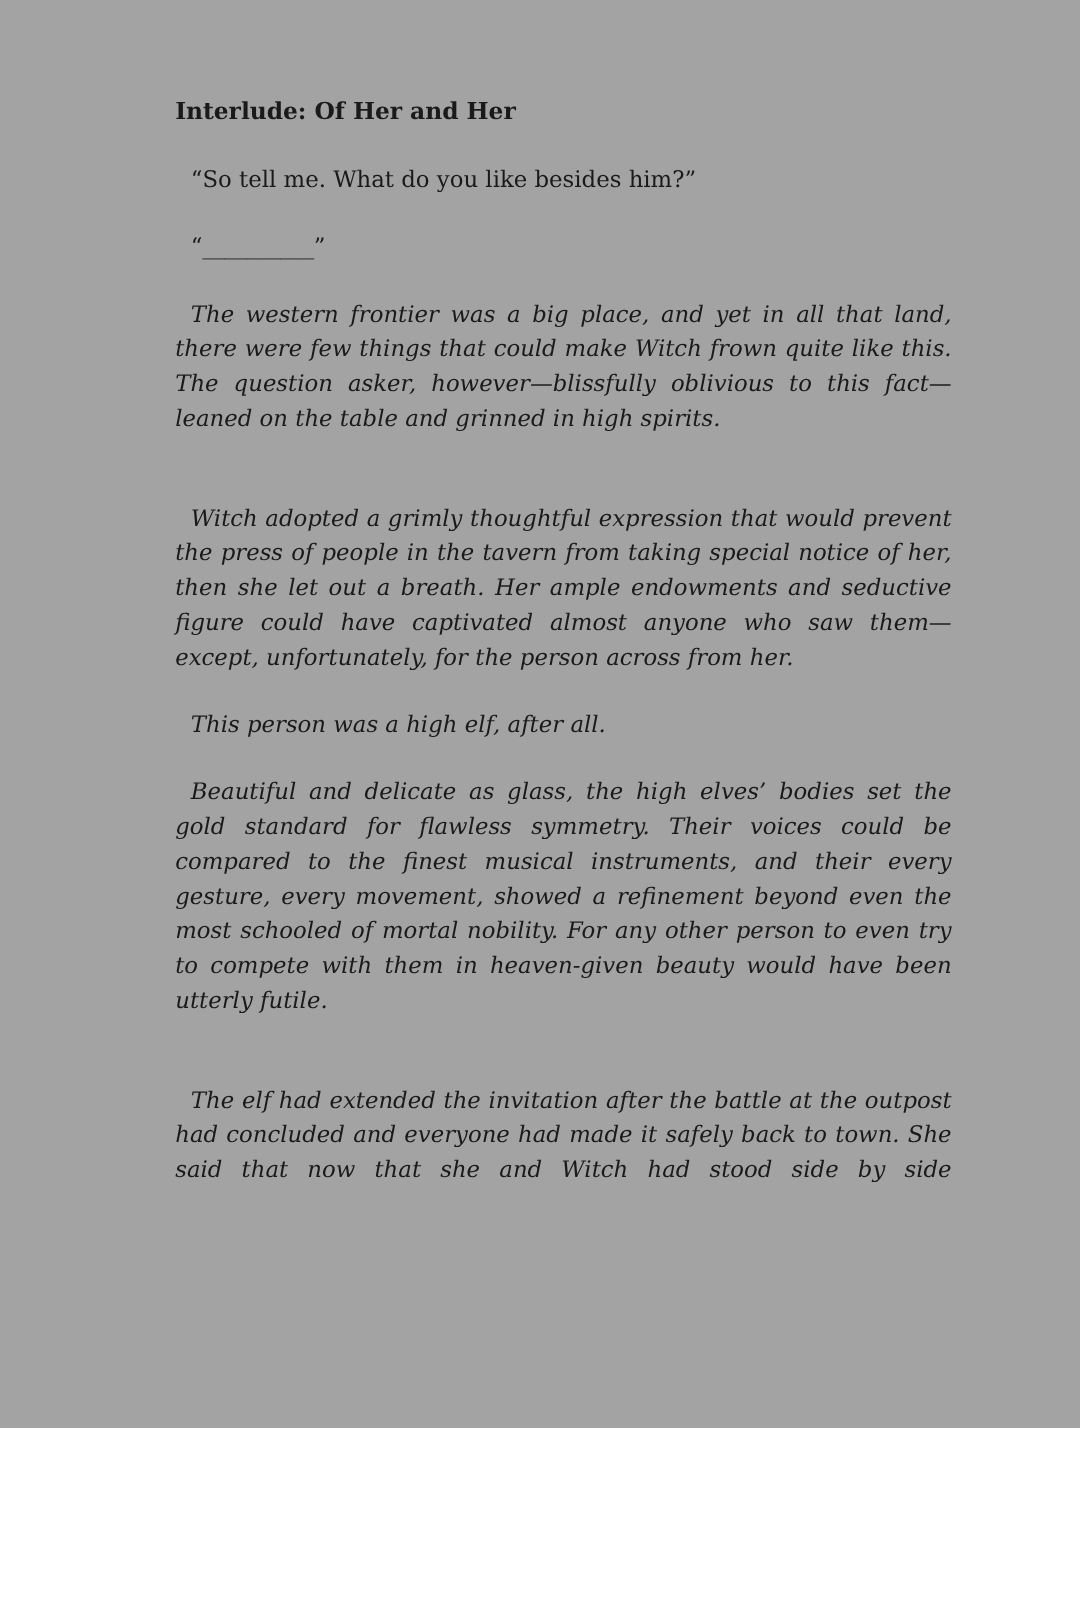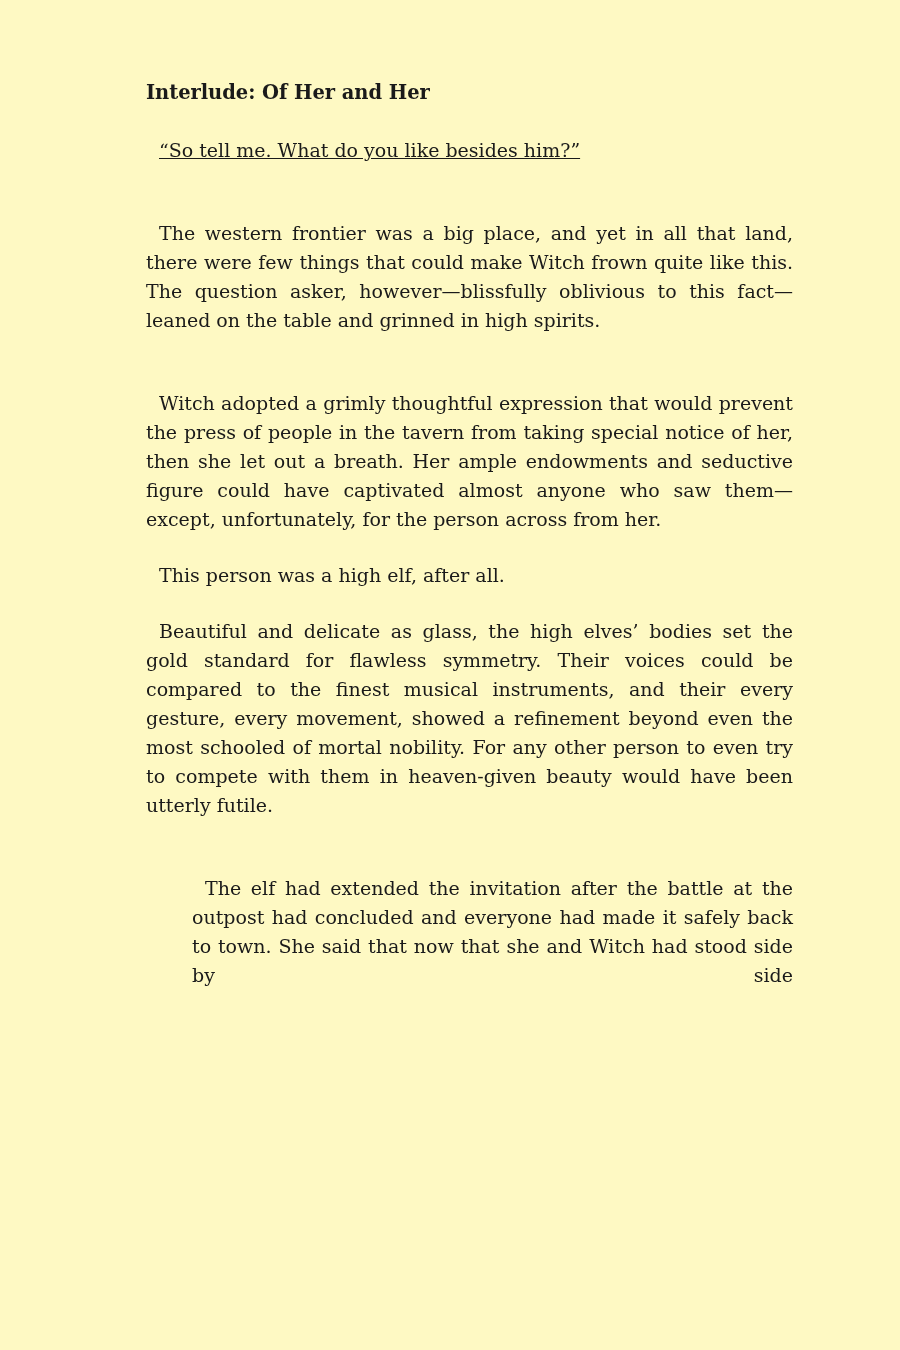--- a/index.html
+++ b/index.html
@@ -17,8 +17,8 @@
   .page {
     position: relative;
     width: 900px;
-    height: 1350px;
-    background: #fef9c3;
+    height: 1190px;
+    background: #a3a3a3;
     box-sizing: border-box;
   }
   .text-column {

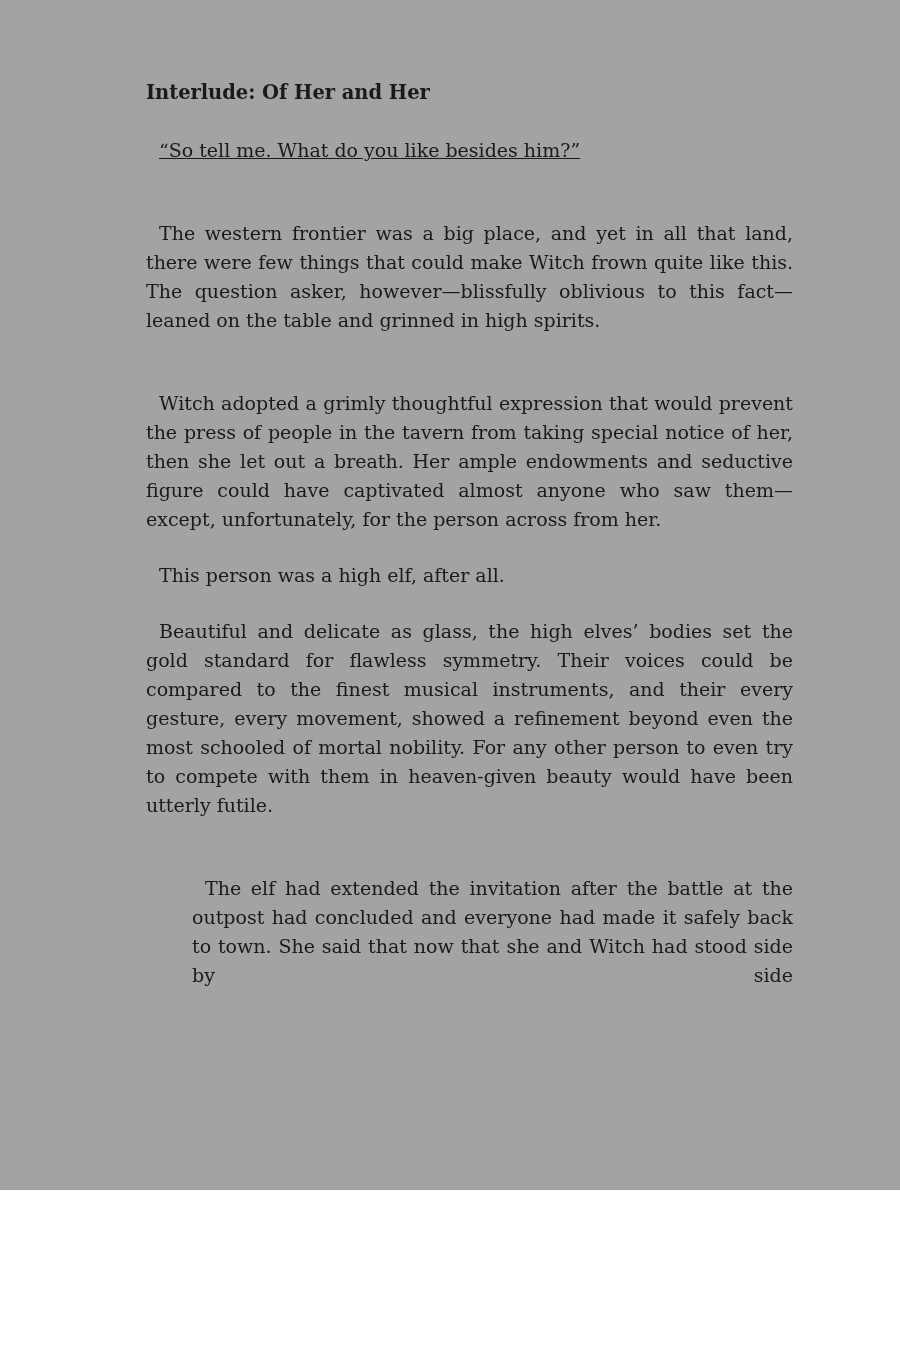--- a/index.html
+++ b/index.html
@@ -61,7 +61,6 @@
     margin: 0;
     text-align: left;
     text-indent: 13px;
-    text-decoration: underline;
   }
   .dialogue.italic {
     font-style: italic;

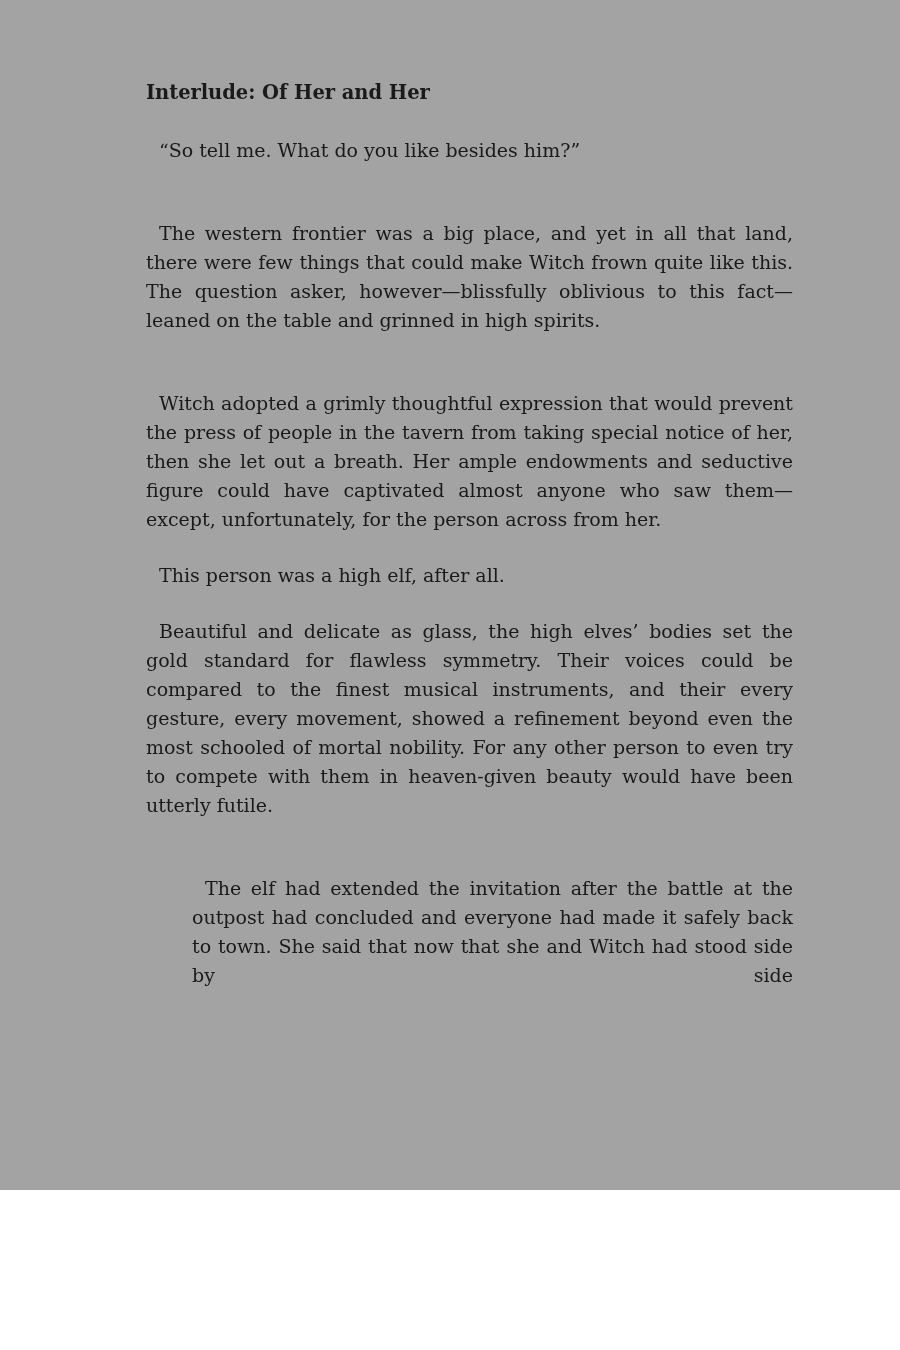--- a/index.html
+++ b/index.html
@@ -95,6 +95,7 @@
 
     <div class="spacer-half"></div>
 
+    <p class="blank-line">“__________”</p>
 
     <div class="spacer-half"></div>
 

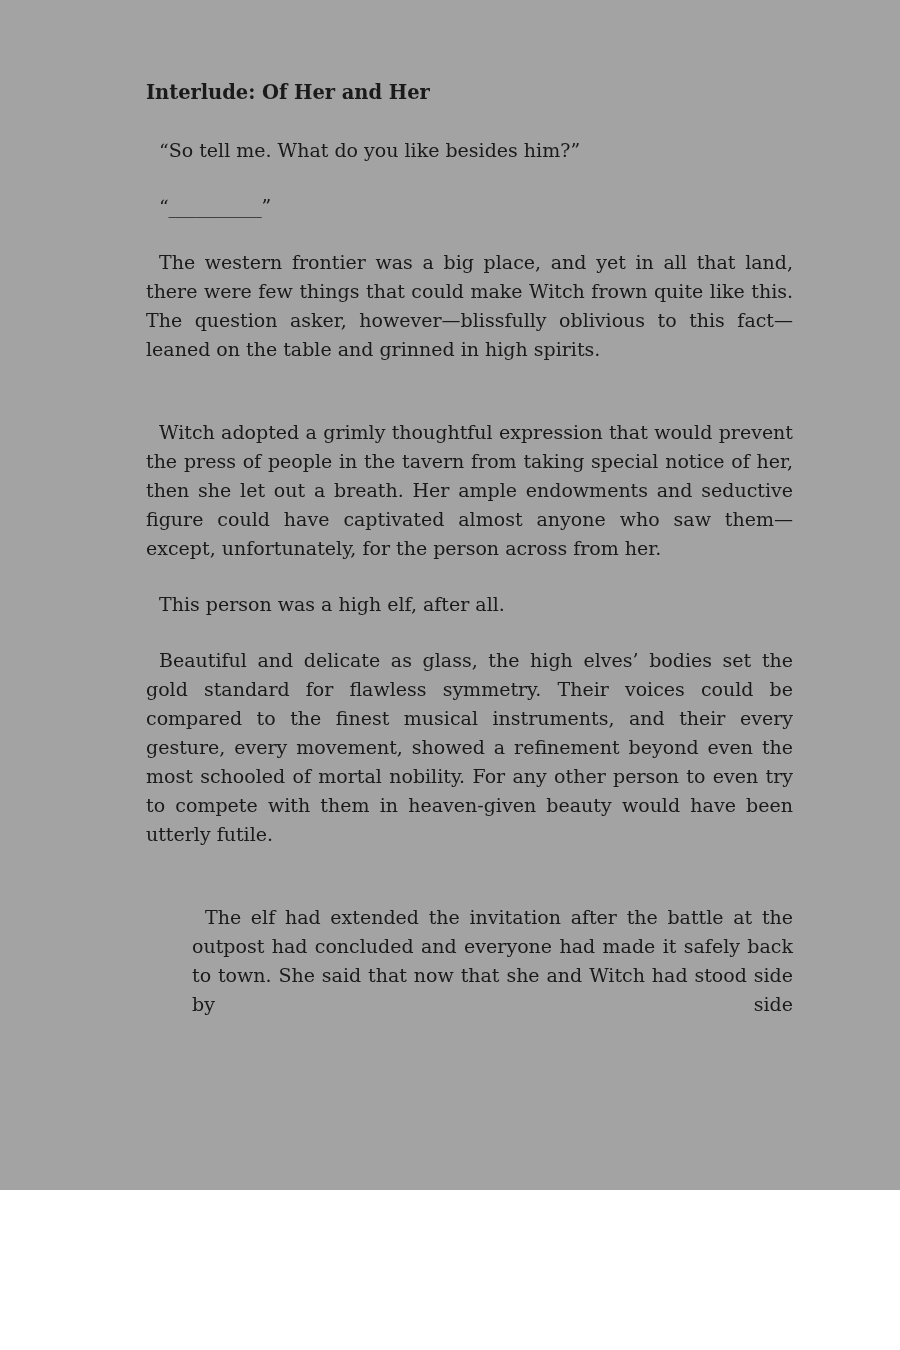--- a/index.html
+++ b/index.html
@@ -50,6 +50,7 @@
     text-justify: inter-word;
     text-indent: 13px;
     hyphens: none;
+    font-style: italic;
   }
   .para.last-line-justify {
     text-align-last: justify;

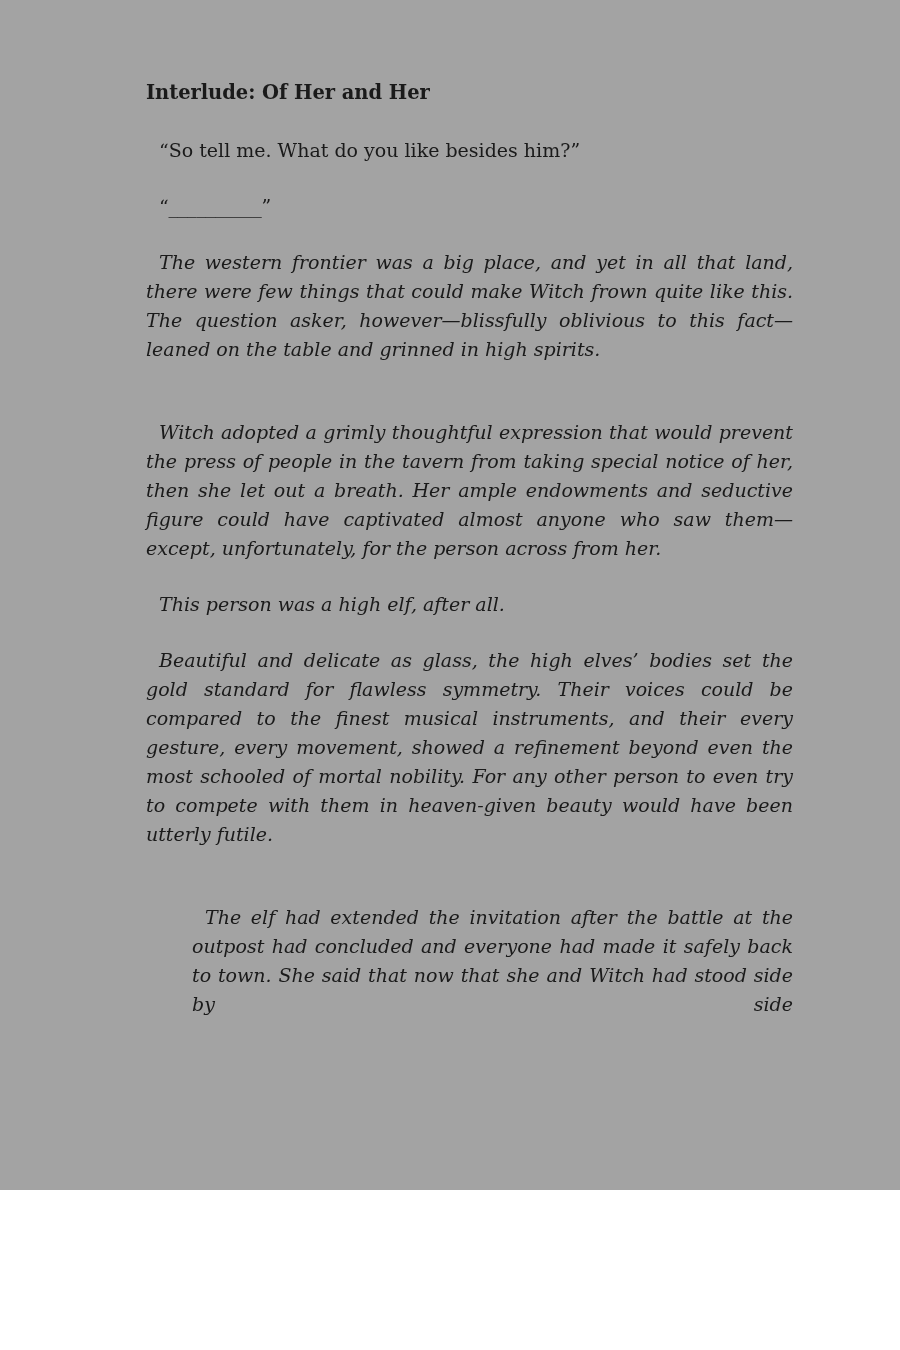--- a/index.html
+++ b/index.html
@@ -54,7 +54,6 @@
   }
   .para.last-line-justify {
     text-align-last: justify;
-    margin-left: 46px;
   }
   .dialogue {
     font-size: 19px;

